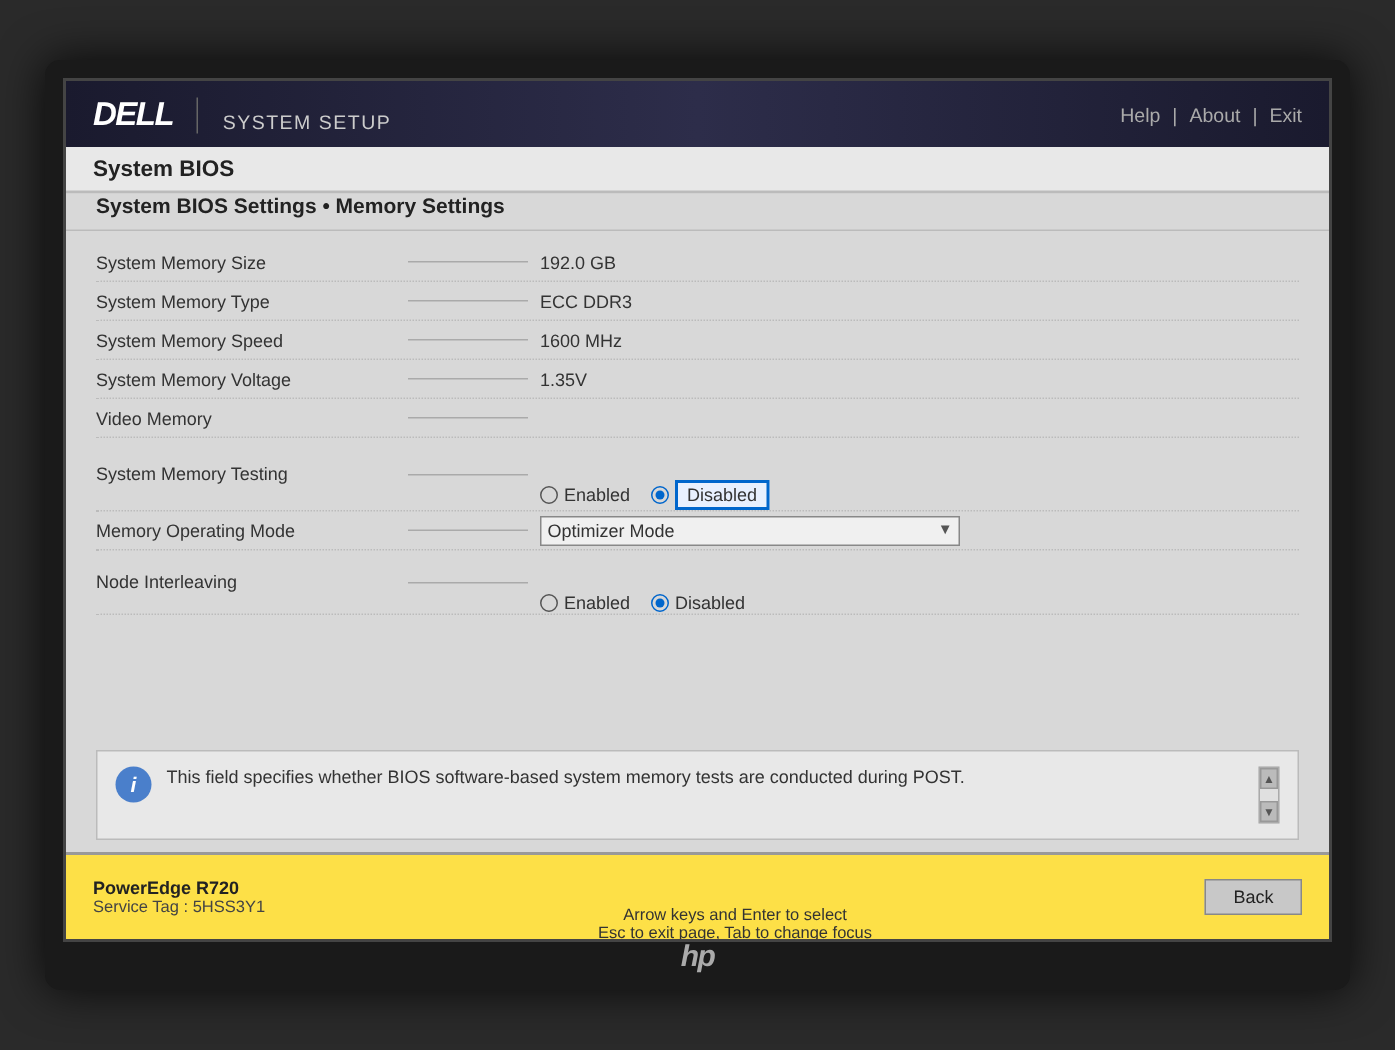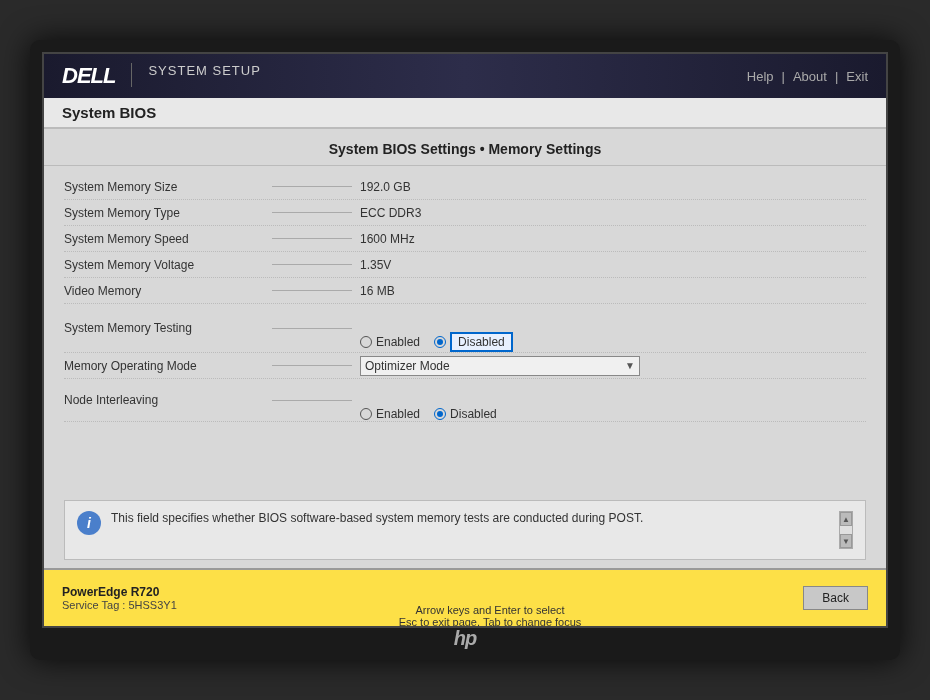--- a/index.html
+++ b/index.html
@@ -46,7 +46,7 @@
     }
     .header-left {
       display: flex;
-      align-items: flex-start;
+      align-items: flex-end;
       gap: 16px;
     }
     .dell-logo {

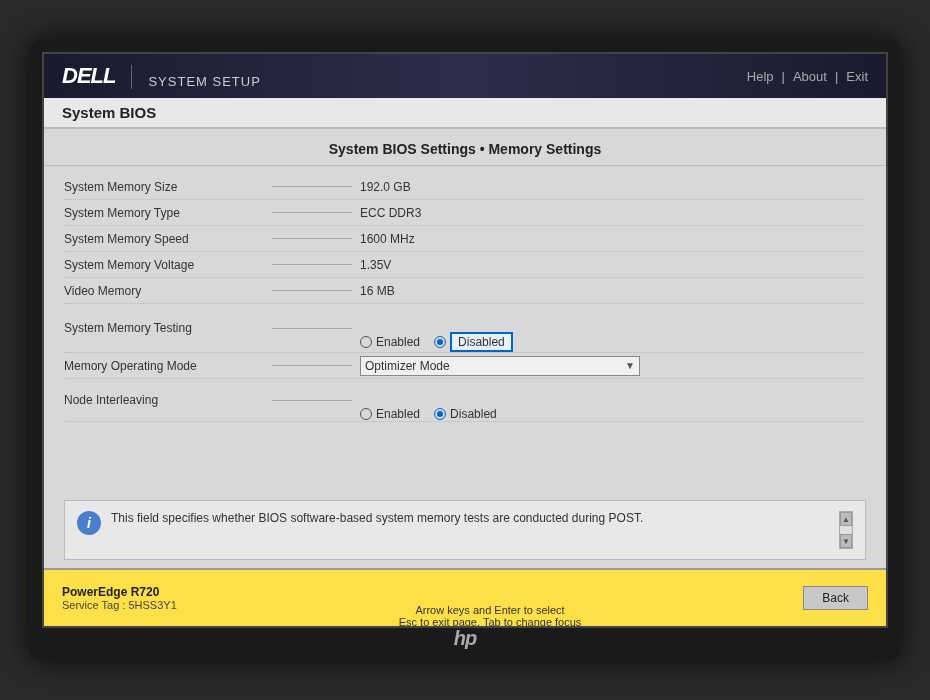--- a/index.html
+++ b/index.html
@@ -113,9 +113,8 @@
       font-size: 14px;
       font-weight: bold;
       color: #222;
-      padding: 12px 20px 8px 20px;
+      padding: 0 20px 8px 20px;
       border-bottom: 1px solid #bbb;
-      text-align: center;
     }
     
     .settings-table {

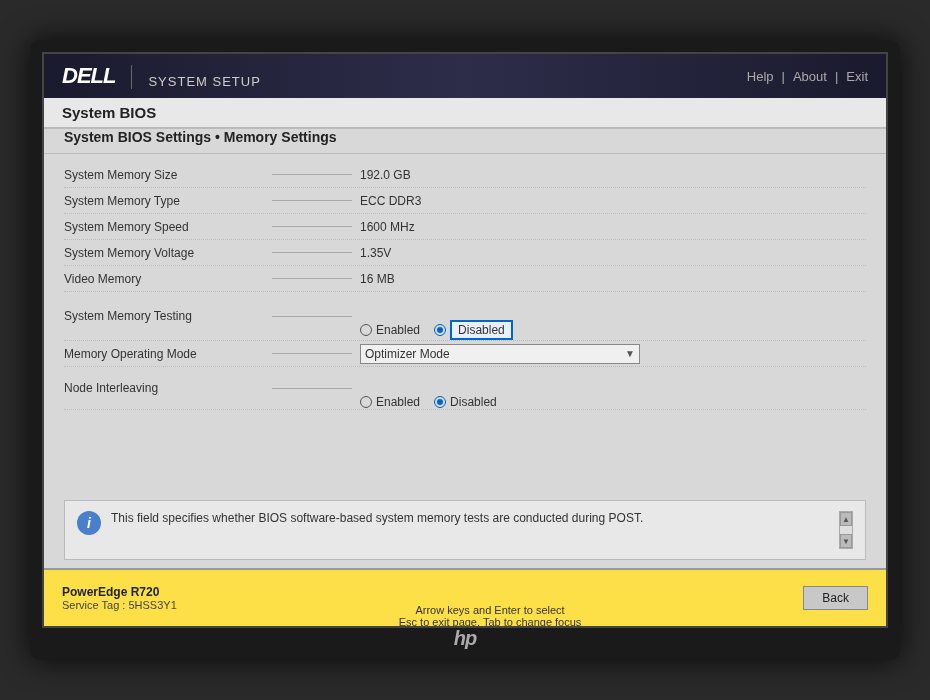--- a/index.html
+++ b/index.html
@@ -378,7 +378,6 @@
           <div class="setting-row">
             <span class="setting-label">Video Memory</span>
             <div class="setting-separator"></div>
-            <span class="setting-value">16 MB</span>
           </div>
 
           <div class="setting-row">

